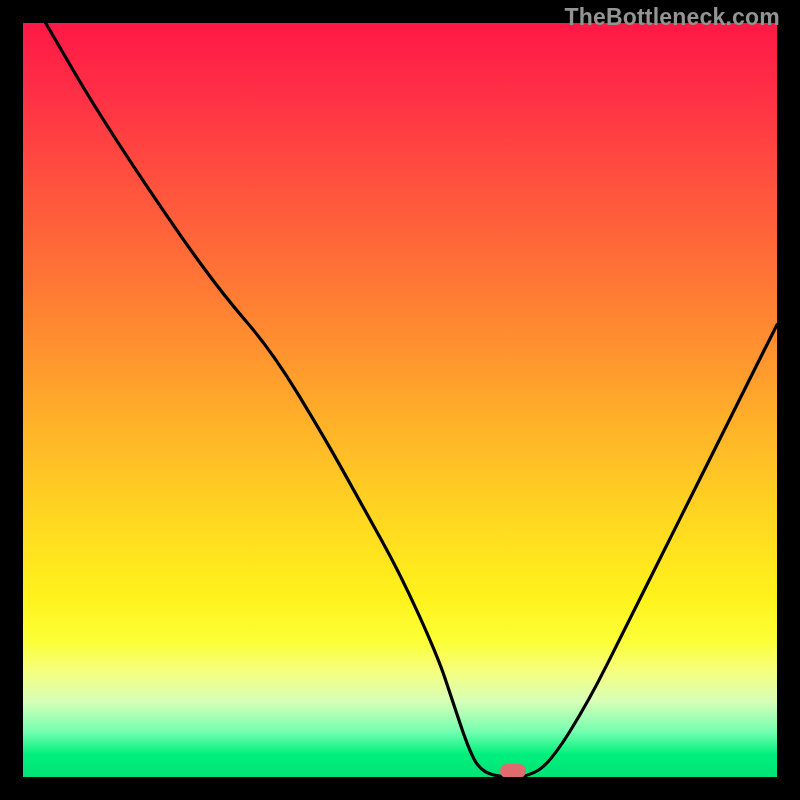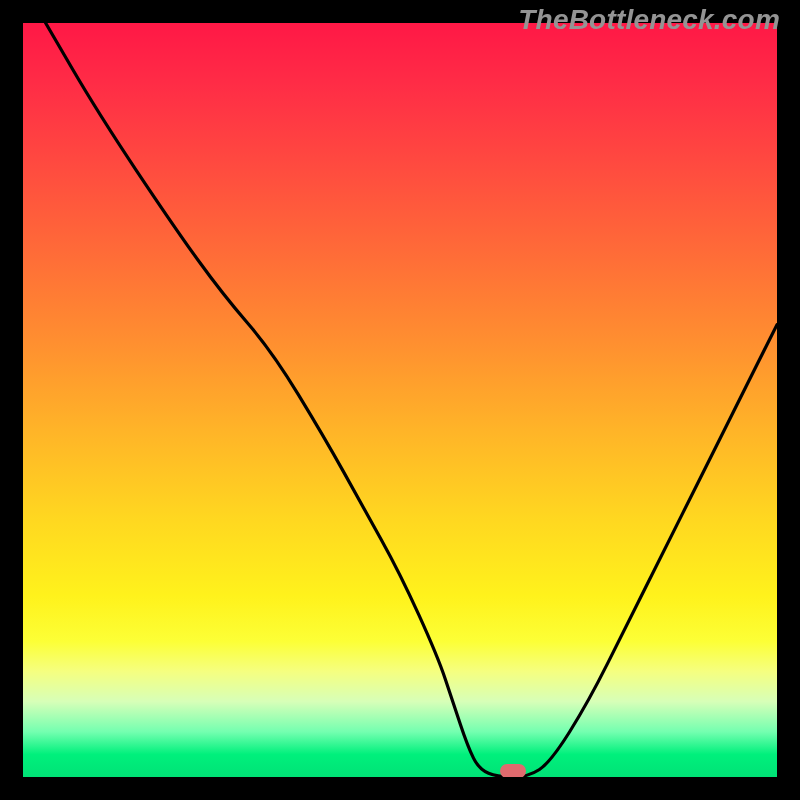--- a/index.html
+++ b/index.html
@@ -16,11 +16,10 @@
     top: 4px;
     right: 20px;
     color: #949494;
-    font-size: 28px;
+    font-size: 23px;
     font-weight: 600;
     letter-spacing: 0.2px;
     z-index: 20;
-    font-style: italic;
   }
   .plot-frame {
     position: absolute;

